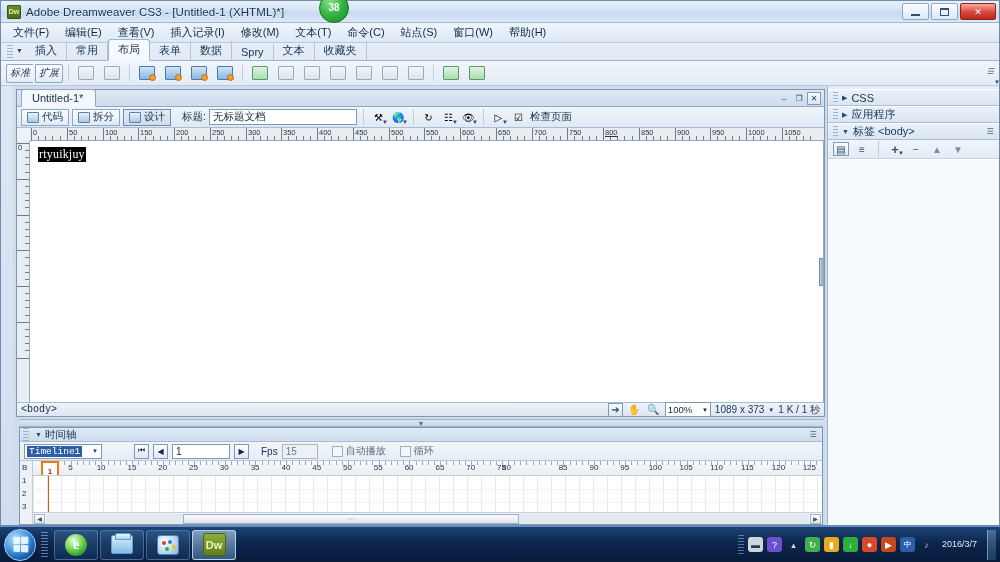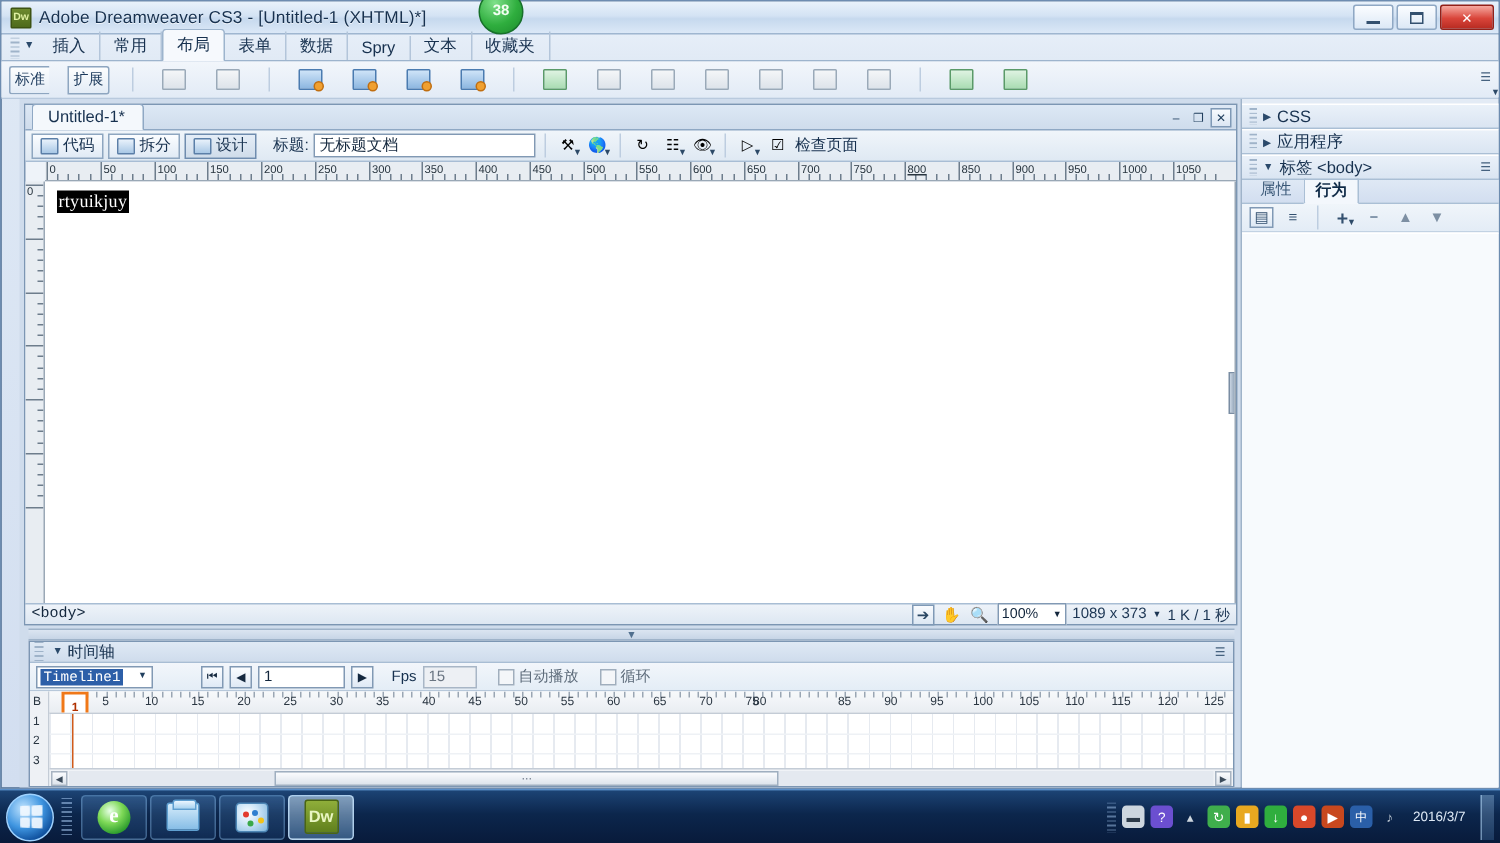--- a/index.html
+++ b/index.html
@@ -425,6 +425,18 @@
     </div>
   </div>
 
+  <div id="menubar">
+    <div class="menu-item">文件(F)</div>
+    <div class="menu-item">编辑(E)</div>
+    <div class="menu-item">查看(V)</div>
+    <div class="menu-item">插入记录(I)</div>
+    <div class="menu-item">修改(M)</div>
+    <div class="menu-item">文本(T)</div>
+    <div class="menu-item">命令(C)</div>
+    <div class="menu-item">站点(S)</div>
+    <div class="menu-item">窗口(W)</div>
+    <div class="menu-item">帮助(H)</div>
+  </div>
 
   <div id="insertbar">
     <div id="insert-tabs">

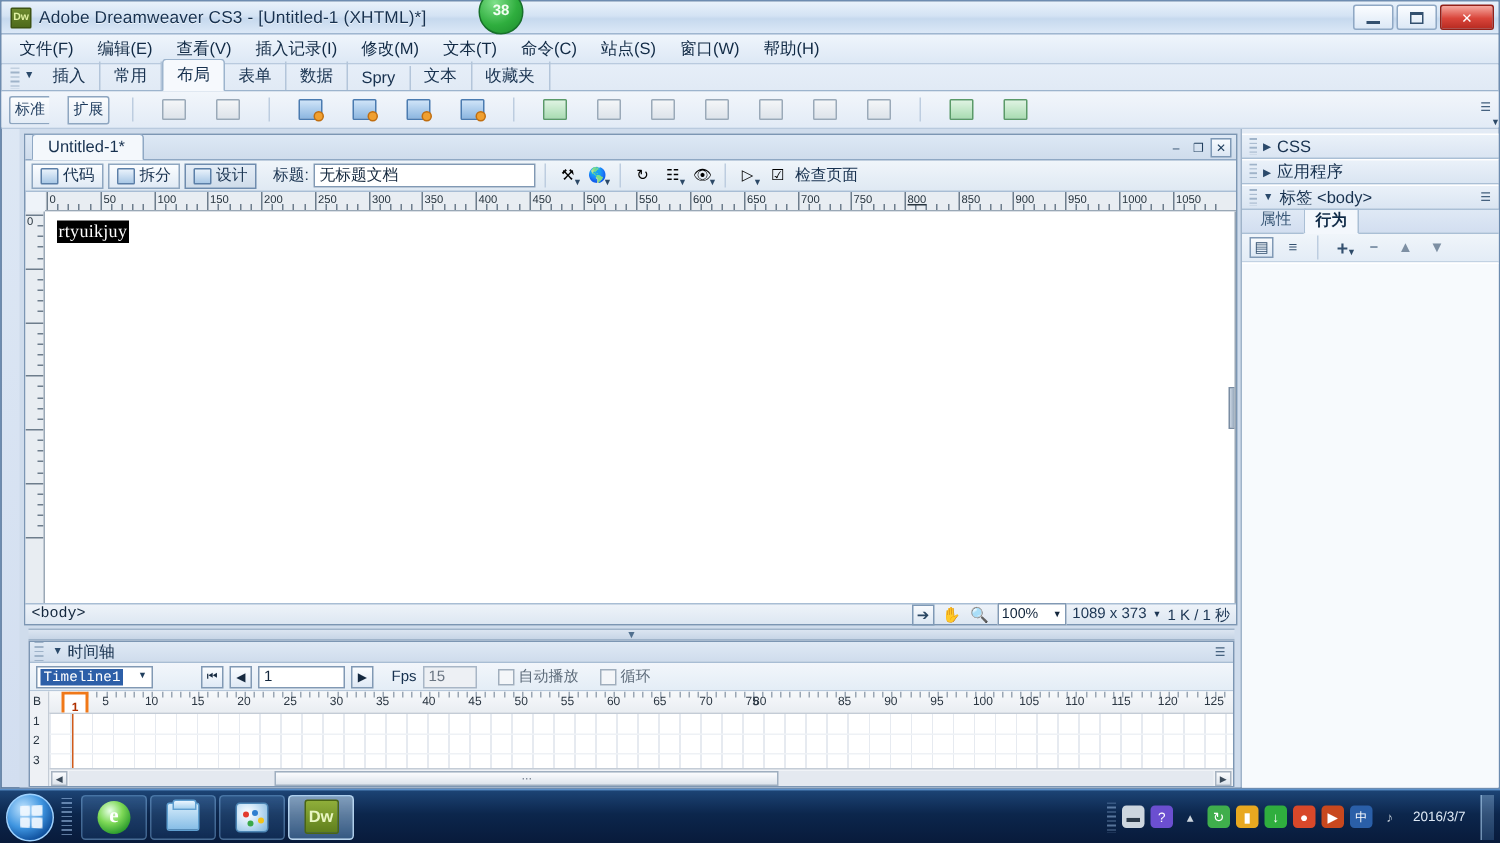--- a/index.html
+++ b/index.html
@@ -97,9 +97,10 @@
     border-radius: 3px 3px 0 0; margin-bottom: -1px; padding: 2px 9px 3px;
   }
   #insert-icons {
-    height: 24px; display: flex; align-items: center; gap: 12px; padding: 0 5px;
+    height: 24px; display: flex; align-items: center; gap: 2px; padding: 0 5px;
     background: linear-gradient(to bottom,#f2f6fb,#e2ebf6);
     position: relative;
+    font-style: italic;
   }
   .tbtn {
     height: 19px; min-width: 22px; border: 1px solid transparent; border-radius: 2px;

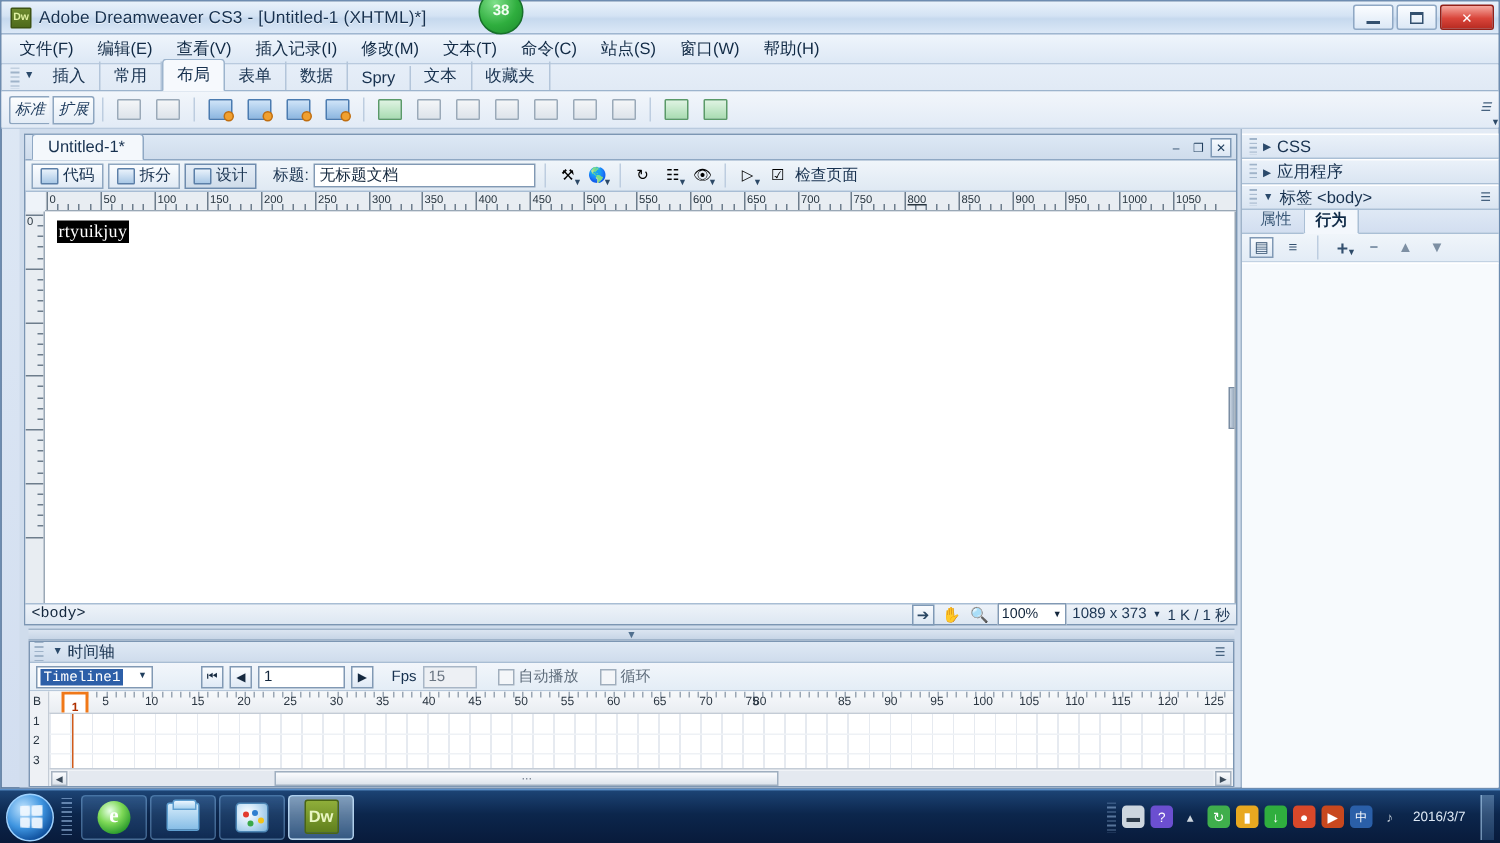--- a/index.html
+++ b/index.html
@@ -987,10 +987,6 @@
       </div>
 
       <div id="tag-panel-body">
-        <div id="tag-tabs">
-          <div class="tag-tab">属性</div>
-          <div class="tag-tab active">行为</div>
-        </div>
         <div id="behav-toolbar">
           <span class="bt-ic boxed">▤</span>
           <span class="bt-ic">≡</span>

